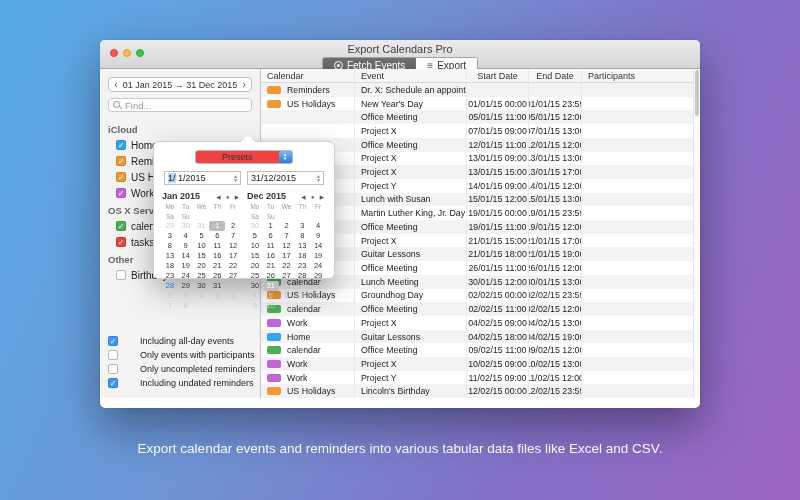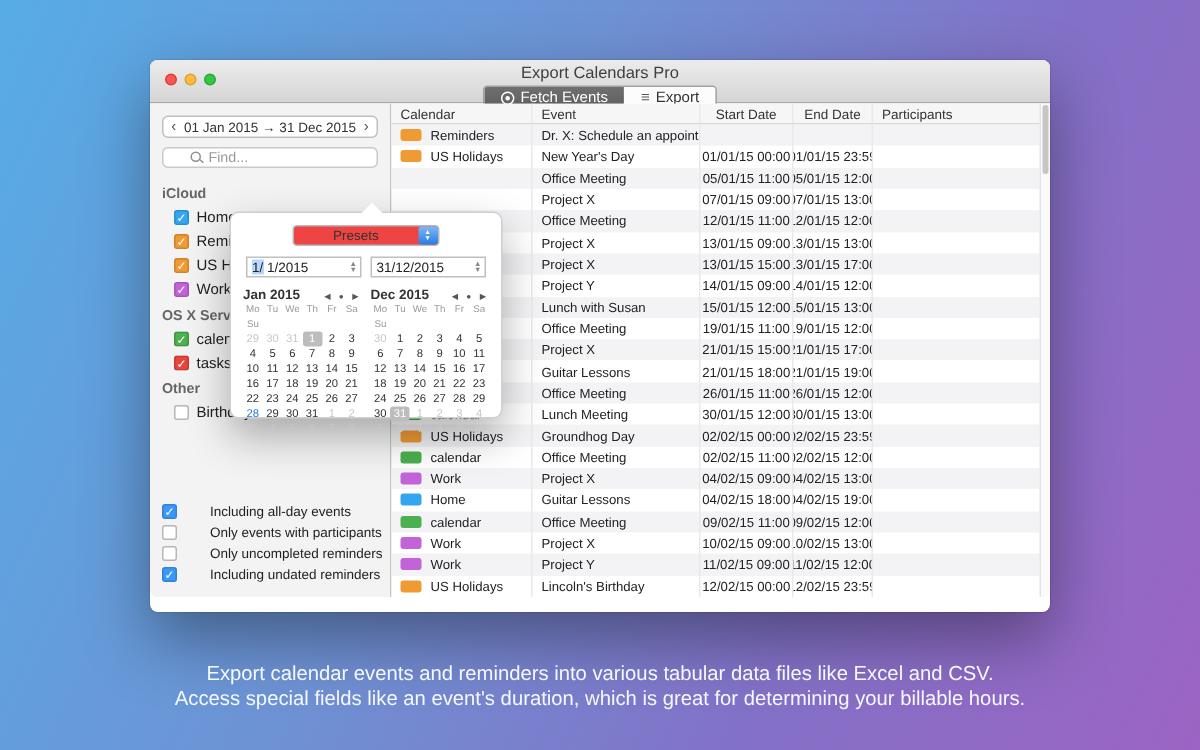--- a/index.html
+++ b/index.html
@@ -43,7 +43,7 @@
   .dr-btn { width:18px; text-align:center; color:#555; font-size:10px; line-height:13px; }
   .dr-label { flex:1; text-align:center; white-space:nowrap; }
   .find { margin:6px 8px 0; height:14px; display:flex; align-items:center; gap:4px;
-    background:#fff; border:1px solid #c9c9c9; border-radius:4px; padding:0 18px;
+    background:#fff; border:1px solid #c9c9c9; border-radius:4px; padding:0 4px;
     font-size:9.5px; color:#999; }
   .mag { position:relative; width:8px; height:8px; flex:0 0 auto; }
   .mag::before { content:""; position:absolute; left:0; top:0; width:5px; height:5px;

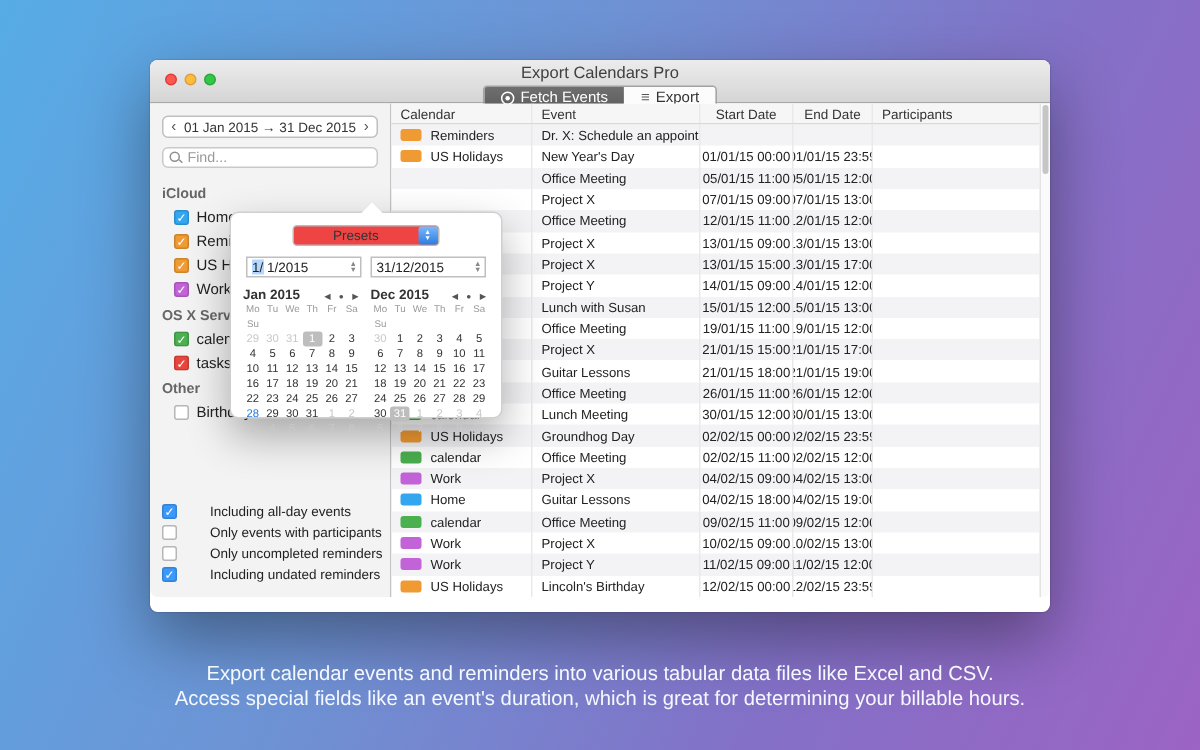--- a/index.html
+++ b/index.html
@@ -340,6 +340,16 @@
             <div class="col-pa"></div>
           </div>
 
+          <div class="t-row">
+            <div class="col-cal">
+              <span class="swatch swatch-empty"></span>
+              <span></span>
+            </div>
+            <div class="col-ev">Martin Luther King, Jr. Day</div>
+            <div class="col-st">19/01/15 00:00</div>
+            <div class="col-en">19/01/15 23:59</div>
+            <div class="col-pa"></div>
+          </div>
 
           <div class="t-row">
             <div class="col-cal">

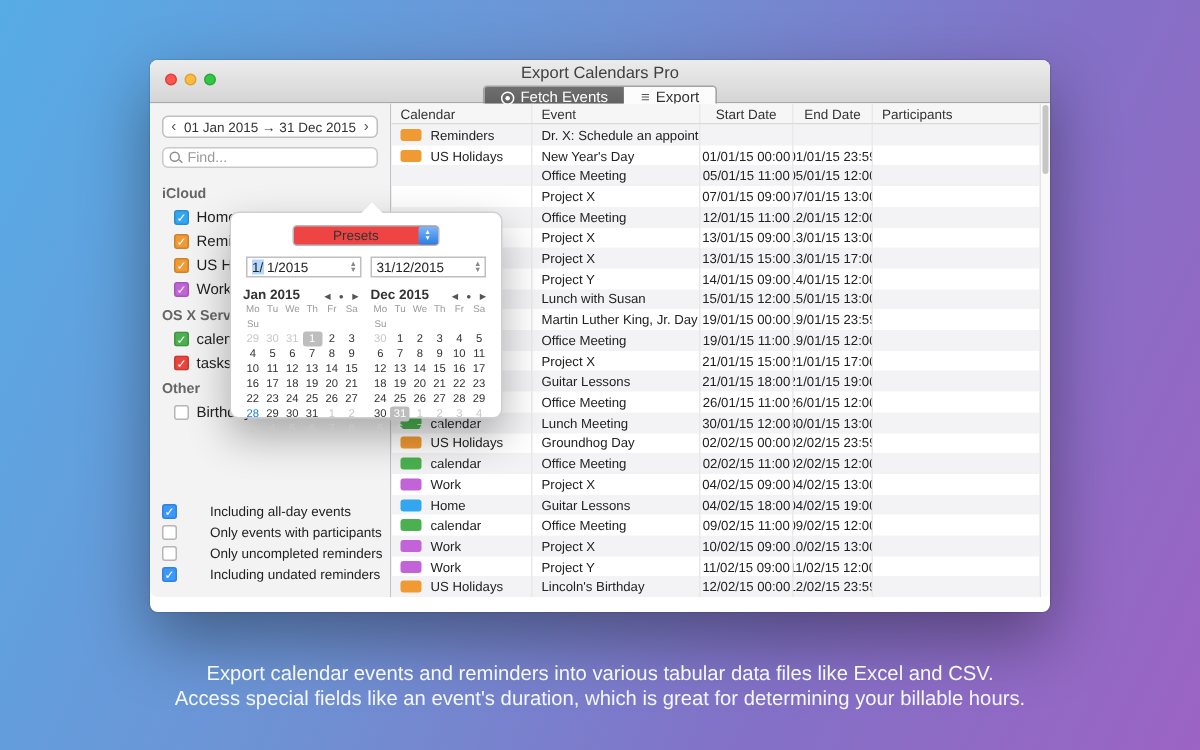--- a/index.html
+++ b/index.html
@@ -113,7 +113,7 @@
   .mc-head { display:flex; align-items:baseline; }
   .mc-title { font-size:9px; font-weight:bold; color:#333; }
   .mc-nav { margin-left:auto; font-size:5.5px; color:#555; letter-spacing:2px; }
-  .cal-weekdays, .cal-grid { display:grid; grid-template-columns:repeat(6,1fr); }
+  .cal-weekdays, .cal-grid { display:grid; grid-template-columns:repeat(5,1fr); }
   .cal-weekdays span { font-size:6.5px; color:#9a9a9a; text-align:center; padding:2px 0 1px; }
   .cal-grid span { font-size:7.5px; color:#333; text-align:center; height:10px; line-height:10px; }
   .cal-grid span.muted { color:#c8c8c8; }

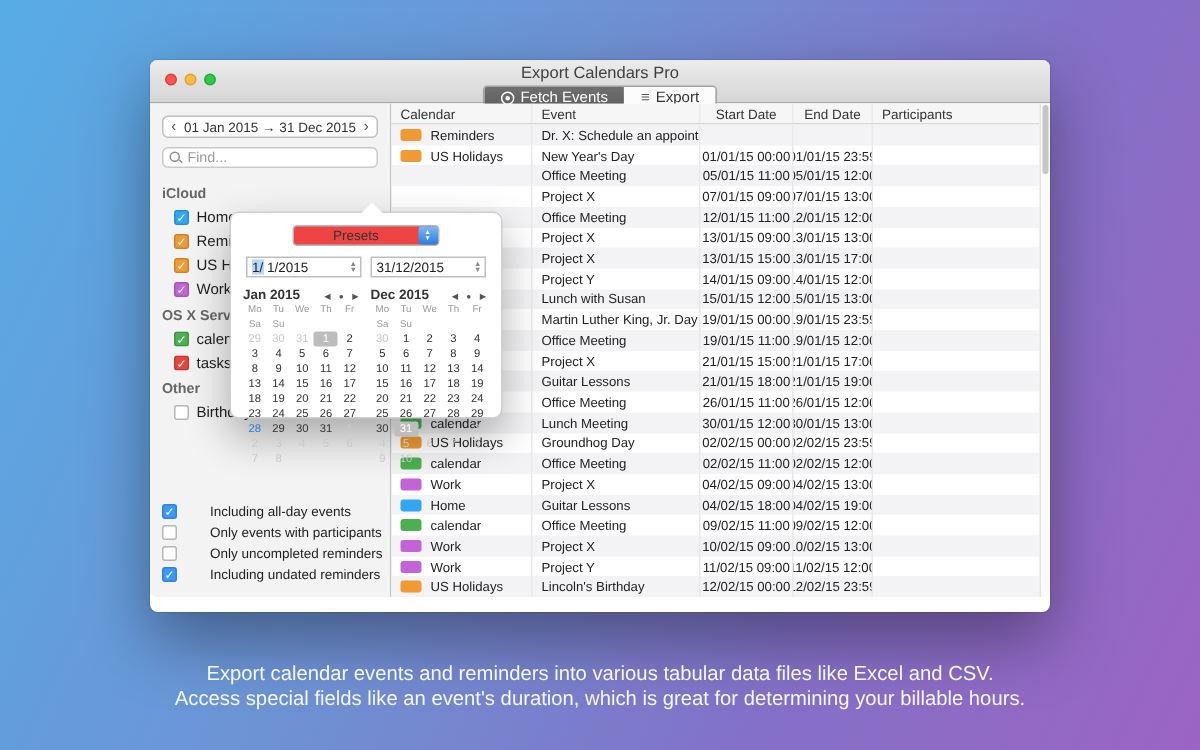--- a/index.html
+++ b/index.html
@@ -655,7 +655,6 @@
 
 <div class="caption">
   <div>Export calendar events and reminders into various tabular data files like Excel and CSV.</div>
-  <div>Access special fields like an event's duration, which is great for determining your billable hours.</div>
 </div>
 
 </body></html>

